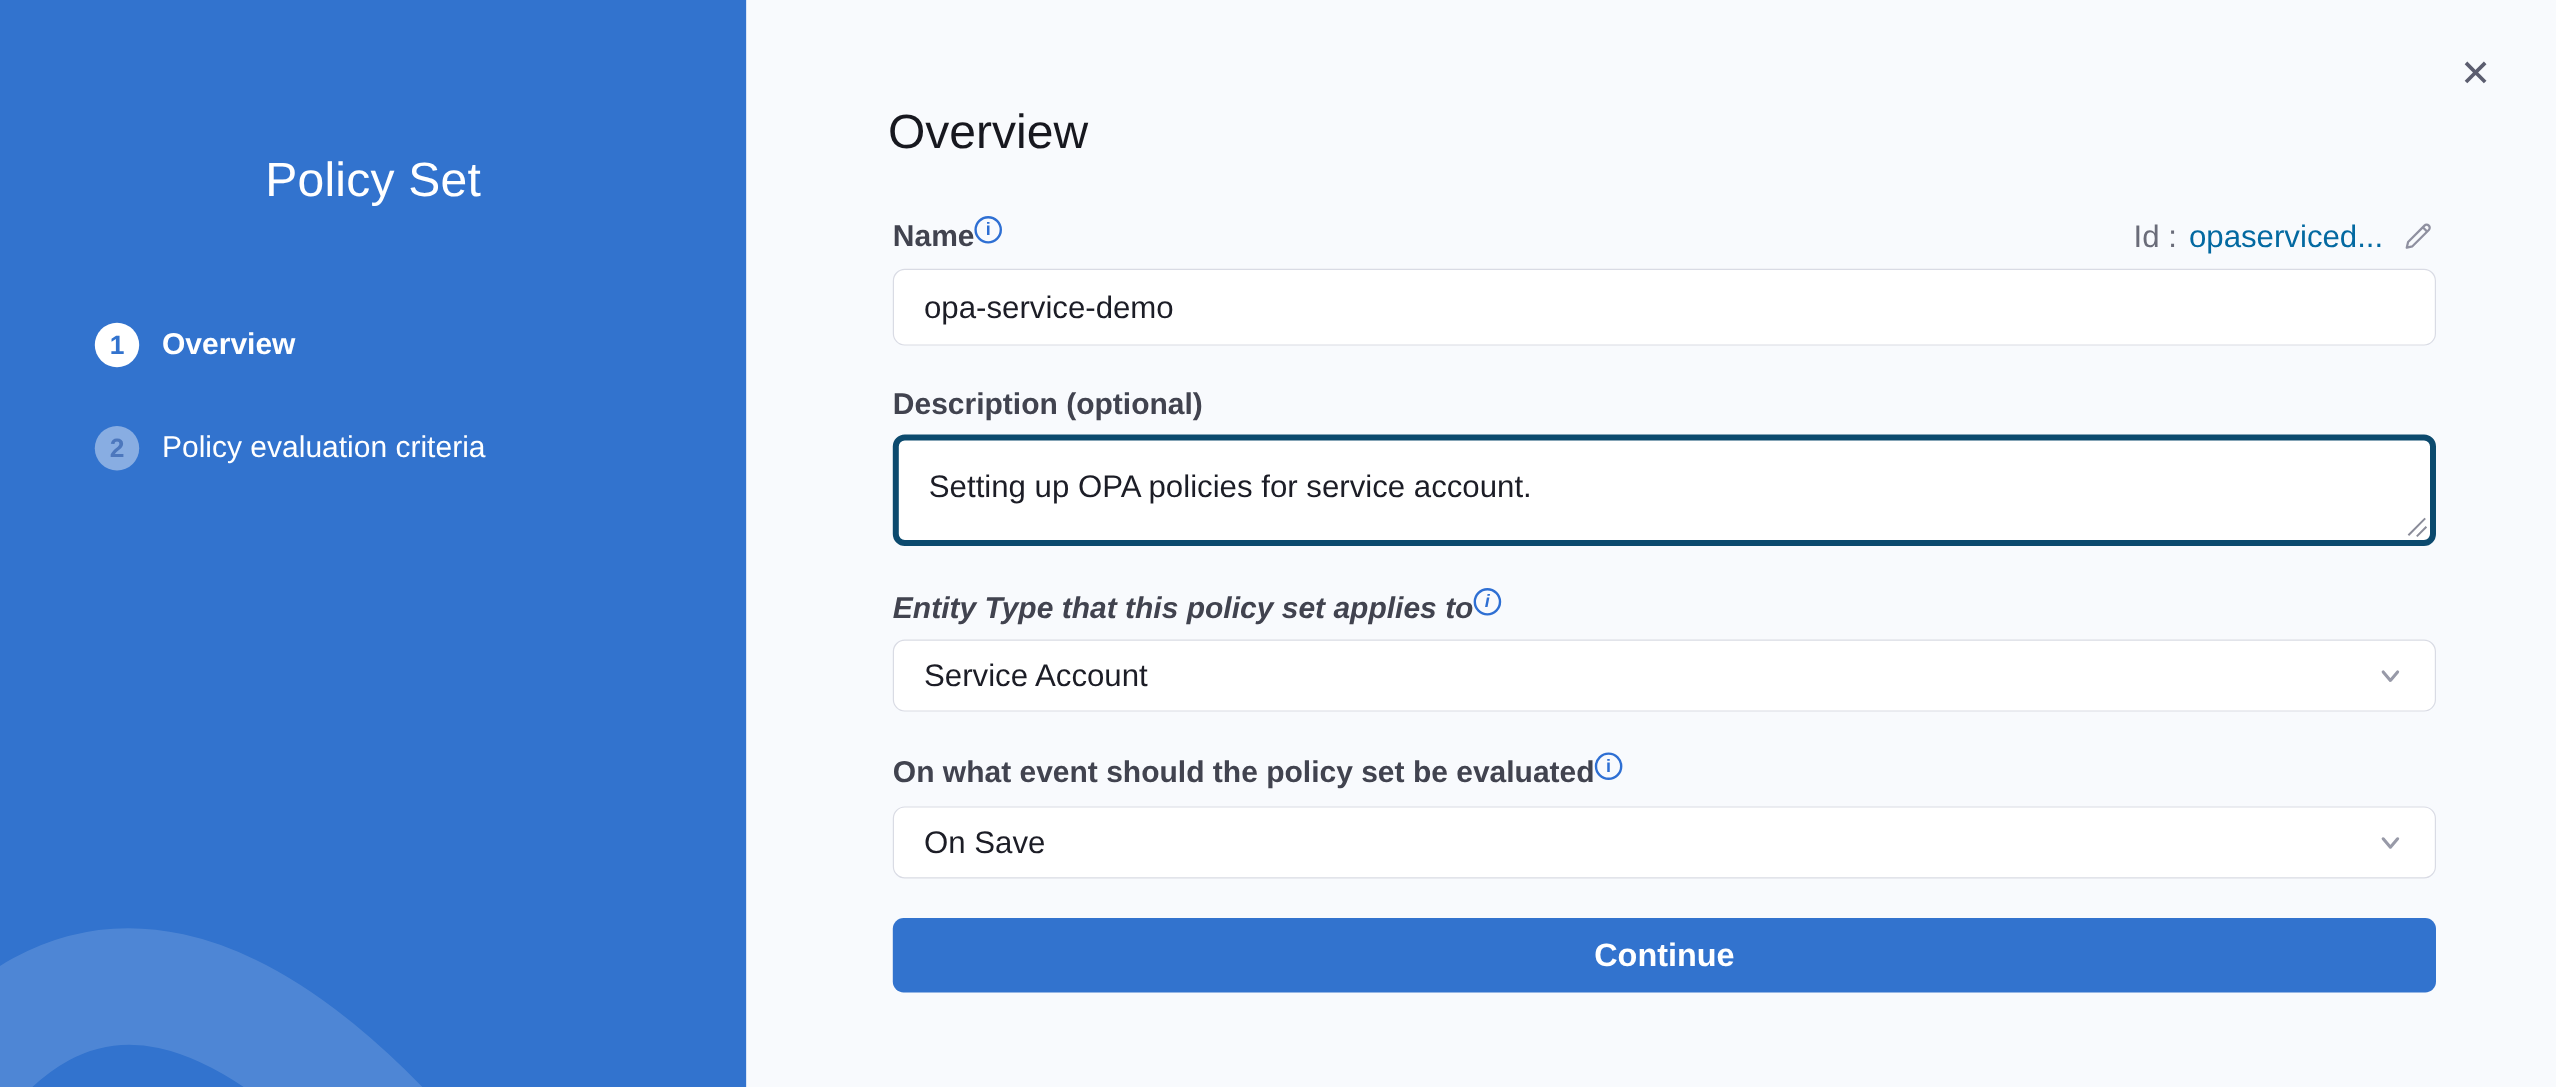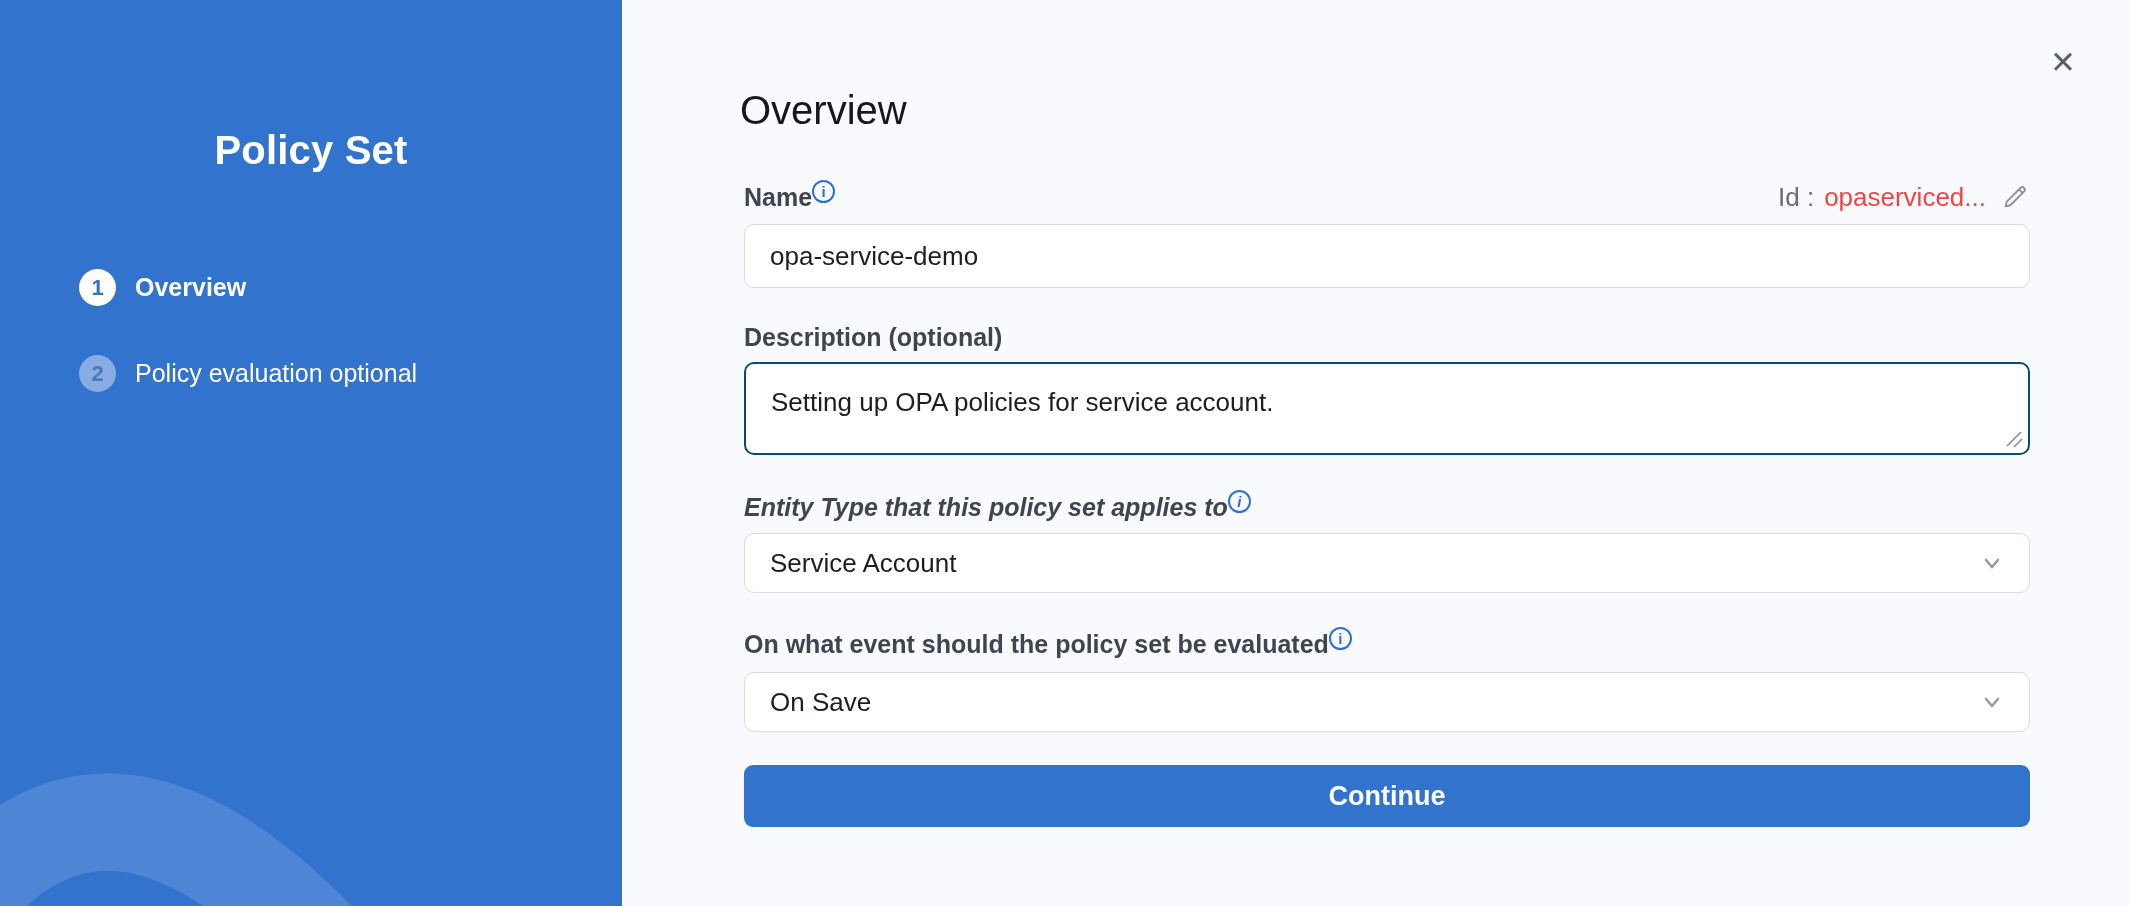--- a/index.html
+++ b/index.html
@@ -13,7 +13,7 @@
     background:#3273ce; overflow:hidden; flex:0 0 auto; }
   .wave { position:absolute; left:0; bottom:0; width:622px; height:300px; display:block; }
   .sidebar-title { position:absolute; top:128px; left:0; width:100%;
-    text-align:center; color:#ffffff; font-size:40px; font-weight:700; letter-spacing:0.2px; }
+    text-align:center; color:#ffffff; font-size:40px; font-weight:400; letter-spacing:0.2px; }
   .steps { position:absolute; top:269px; left:79px; display:flex;
     flex-direction:column; gap:49px; }
   .step { display:flex; align-items:center; gap:19px; cursor:pointer; }

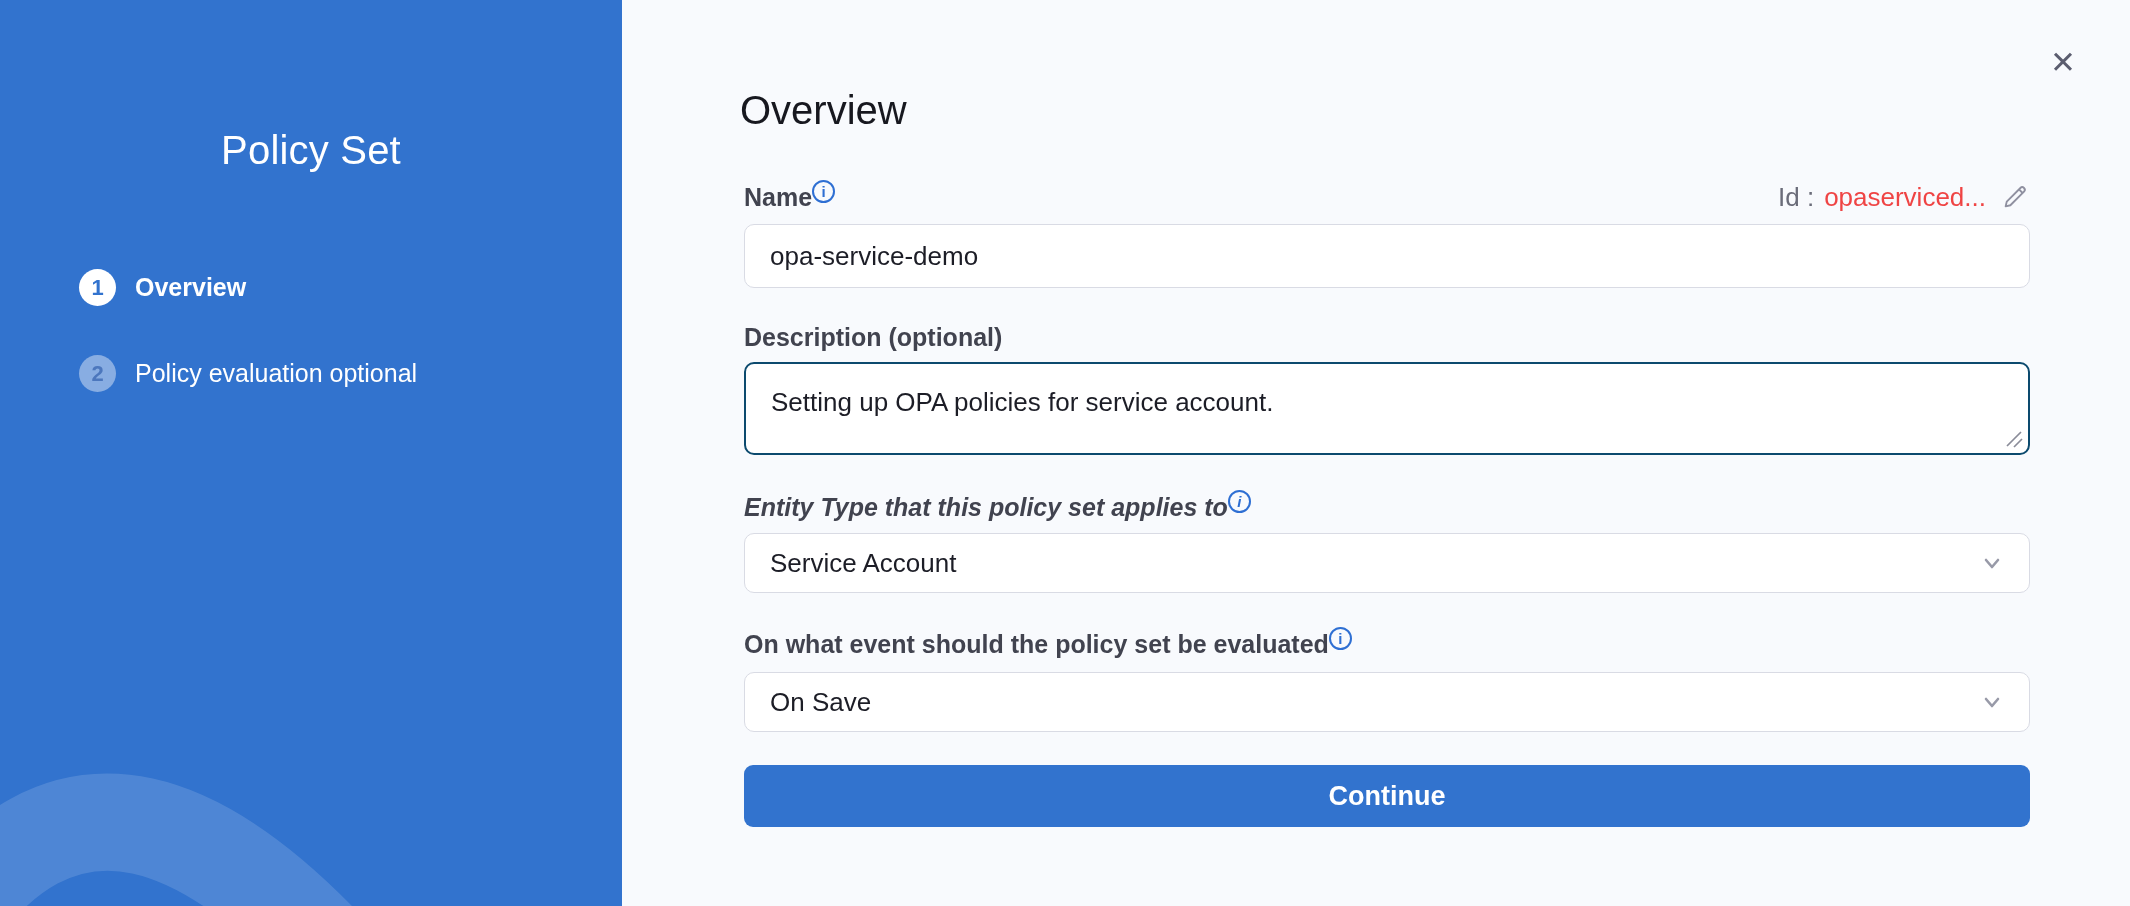--- a/index.html
+++ b/index.html
@@ -54,7 +54,7 @@
 
   .id-group { display:flex; align-items:center; gap:10px; font-size:26px; }
   .id-prefix { color:#6a6c79; font-weight:500; }
-  .id-link { color:#ef4444; text-decoration:none; cursor:pointer; font-weight:500; }
+  .id-link { color:#0369a1; text-decoration:none; cursor:pointer; font-weight:500; }
   .pencil-svg { width:30px; height:30px; margin-left:4px; cursor:pointer; }
 
   .text-input { position:absolute; left:122px; width:1286px;

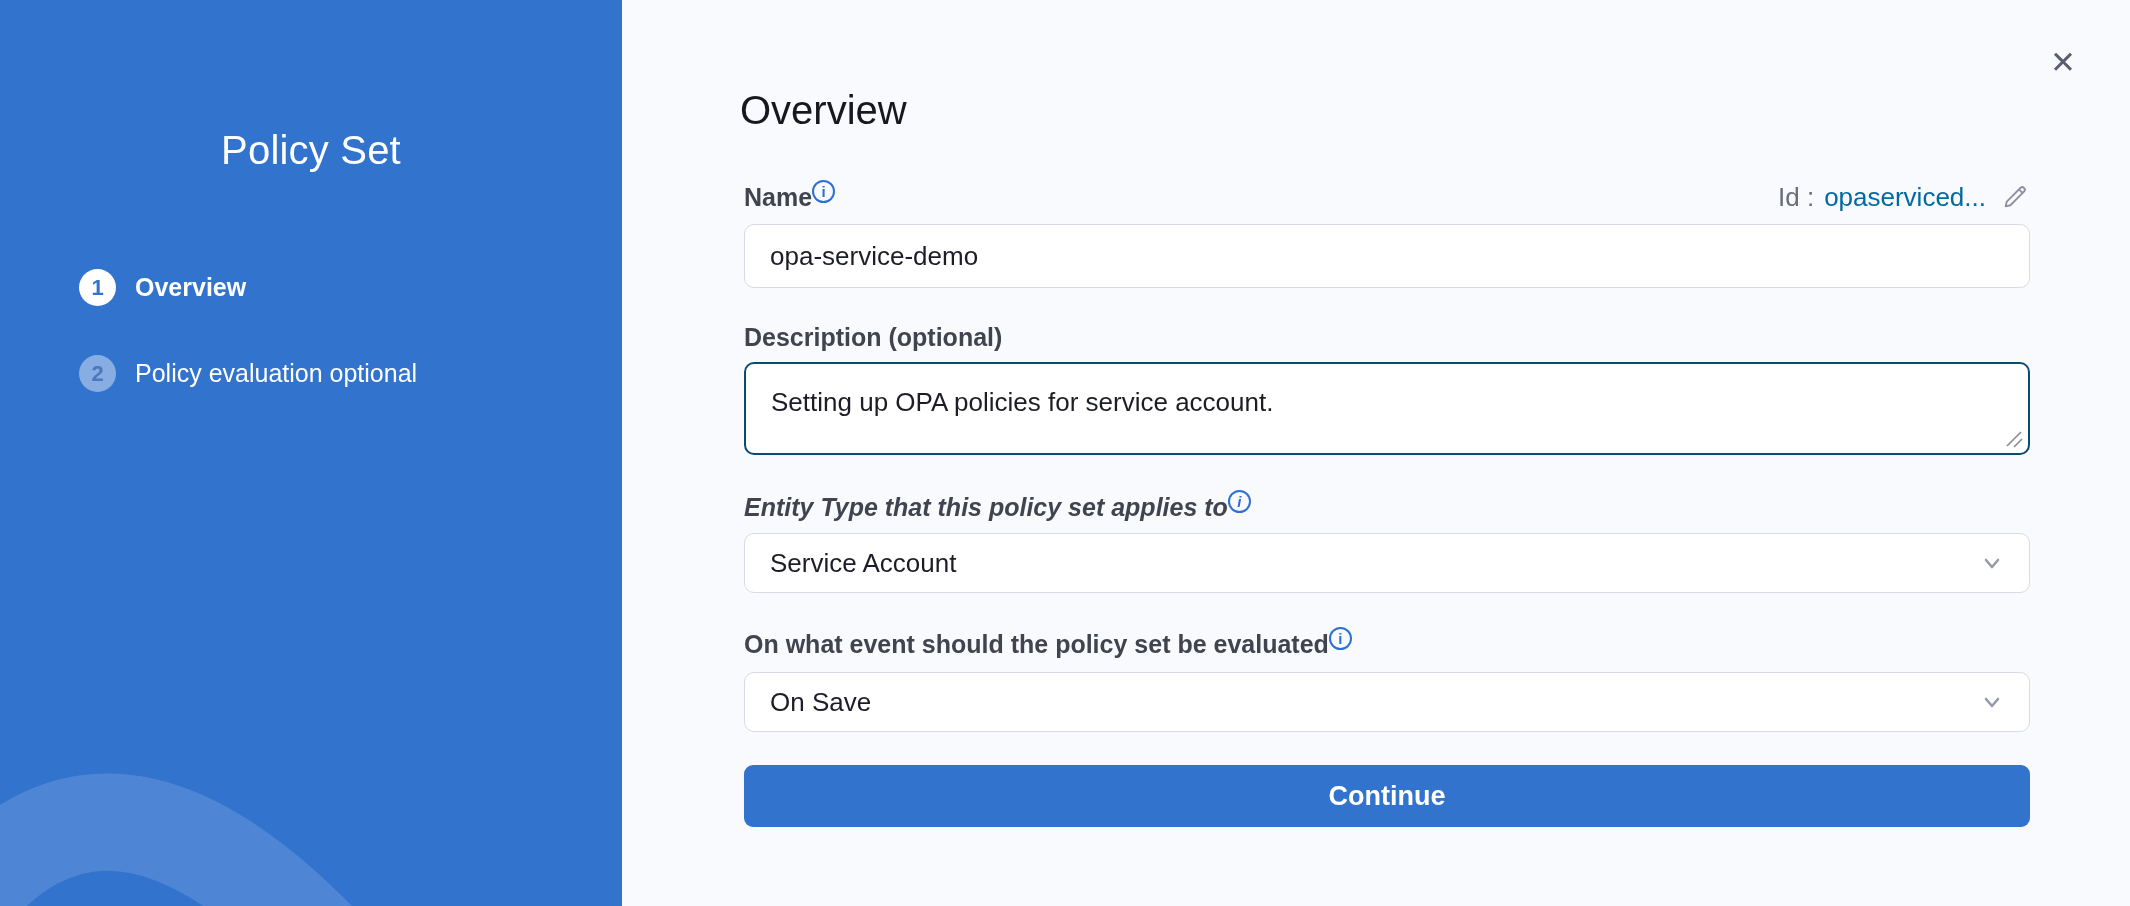--- a/index.html
+++ b/index.html
@@ -101,7 +101,7 @@
       </div>
       <div class="step upcoming">
         <span class="step-circle">2</span>
-        <span class="step-label">Policy evaluation optional</span>
+        <span class="step-label">Policy evaluation criteria</span>
       </div>
     </nav>
   </aside>

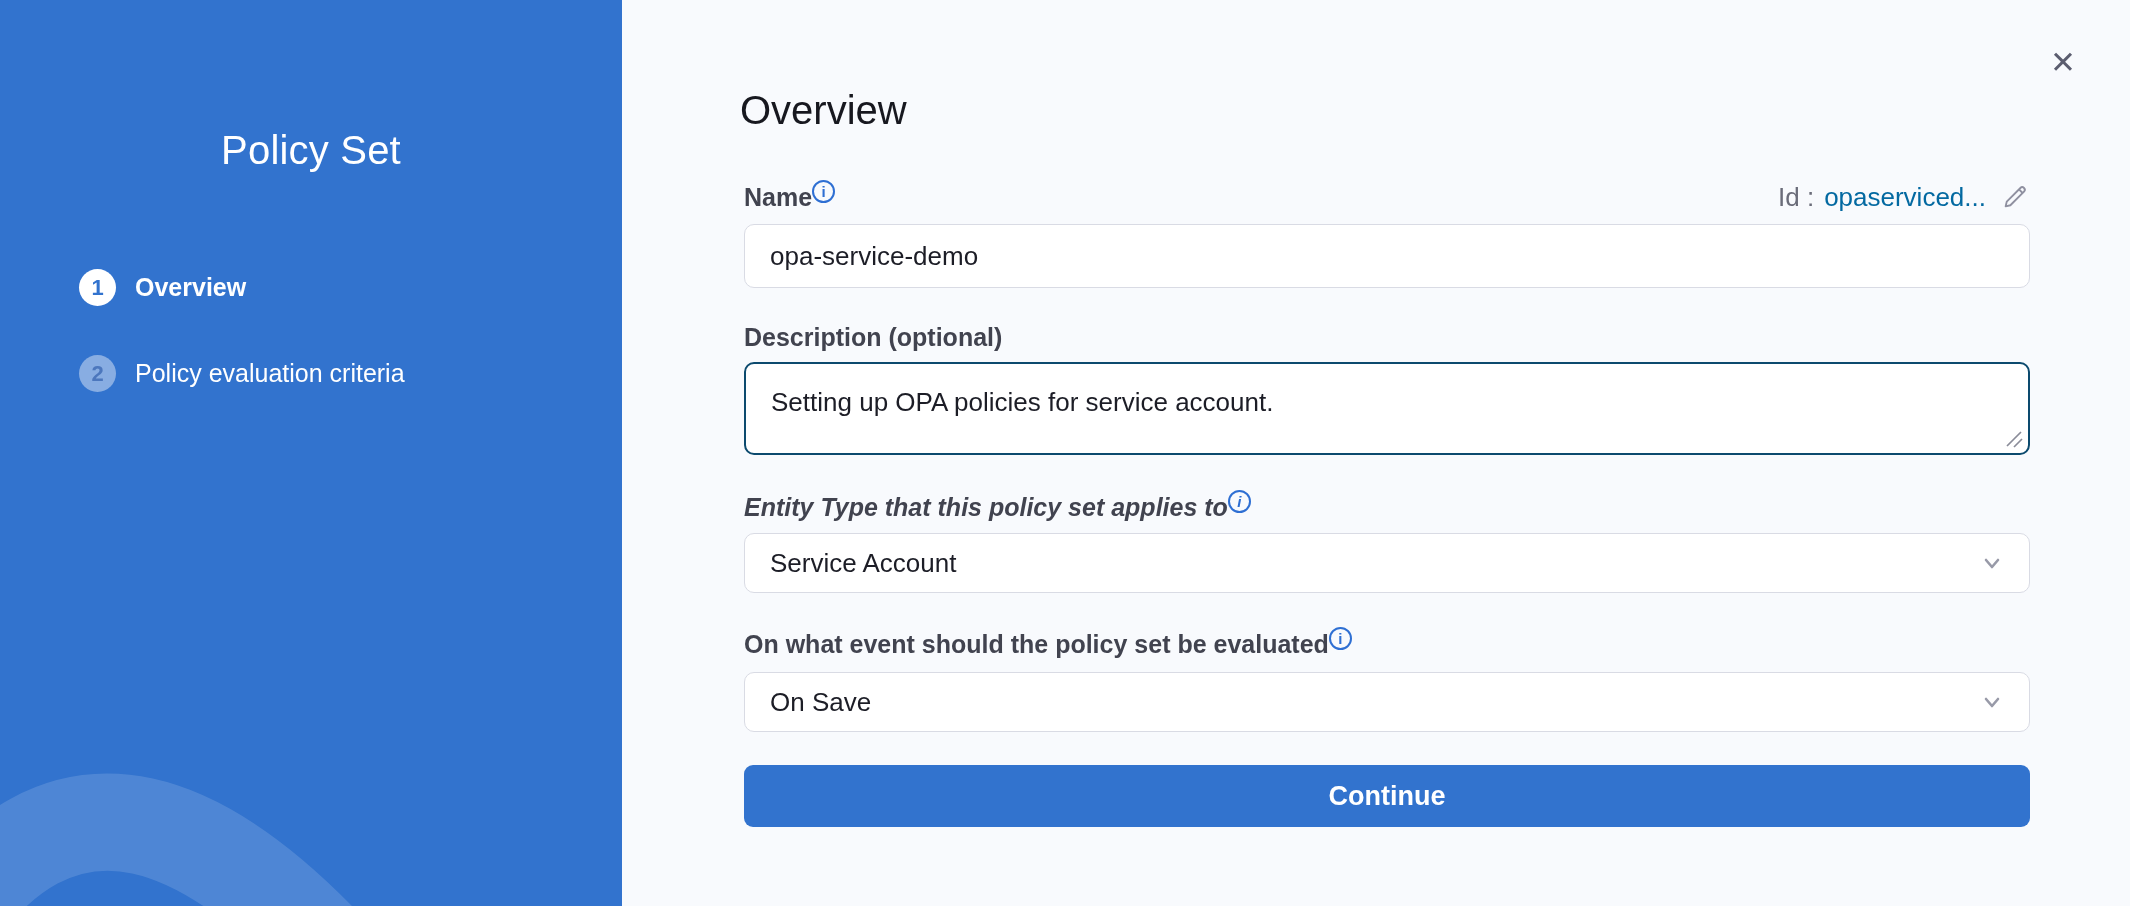--- a/index.html
+++ b/index.html
@@ -65,7 +65,7 @@
 
   .ta-wrap { position:absolute; left:122px; top:362px; width:1286px; height:93px; }
   .desc-textarea { width:100%; height:100%; background:#ffffff;
-    border:2px solid #0c4a6e; border-radius:10px; resize:none;
+    border:5px solid #0c4a6e; border-radius:10px; resize:none;
     font-size:26px; color:#1c1d26; padding:22px 25px 0 25px;
     font-family:"Liberation Sans", sans-serif; outline:none; line-height:32px; }
   .gripper { position:absolute; right:5px; bottom:5px; width:22px; height:22px; }

